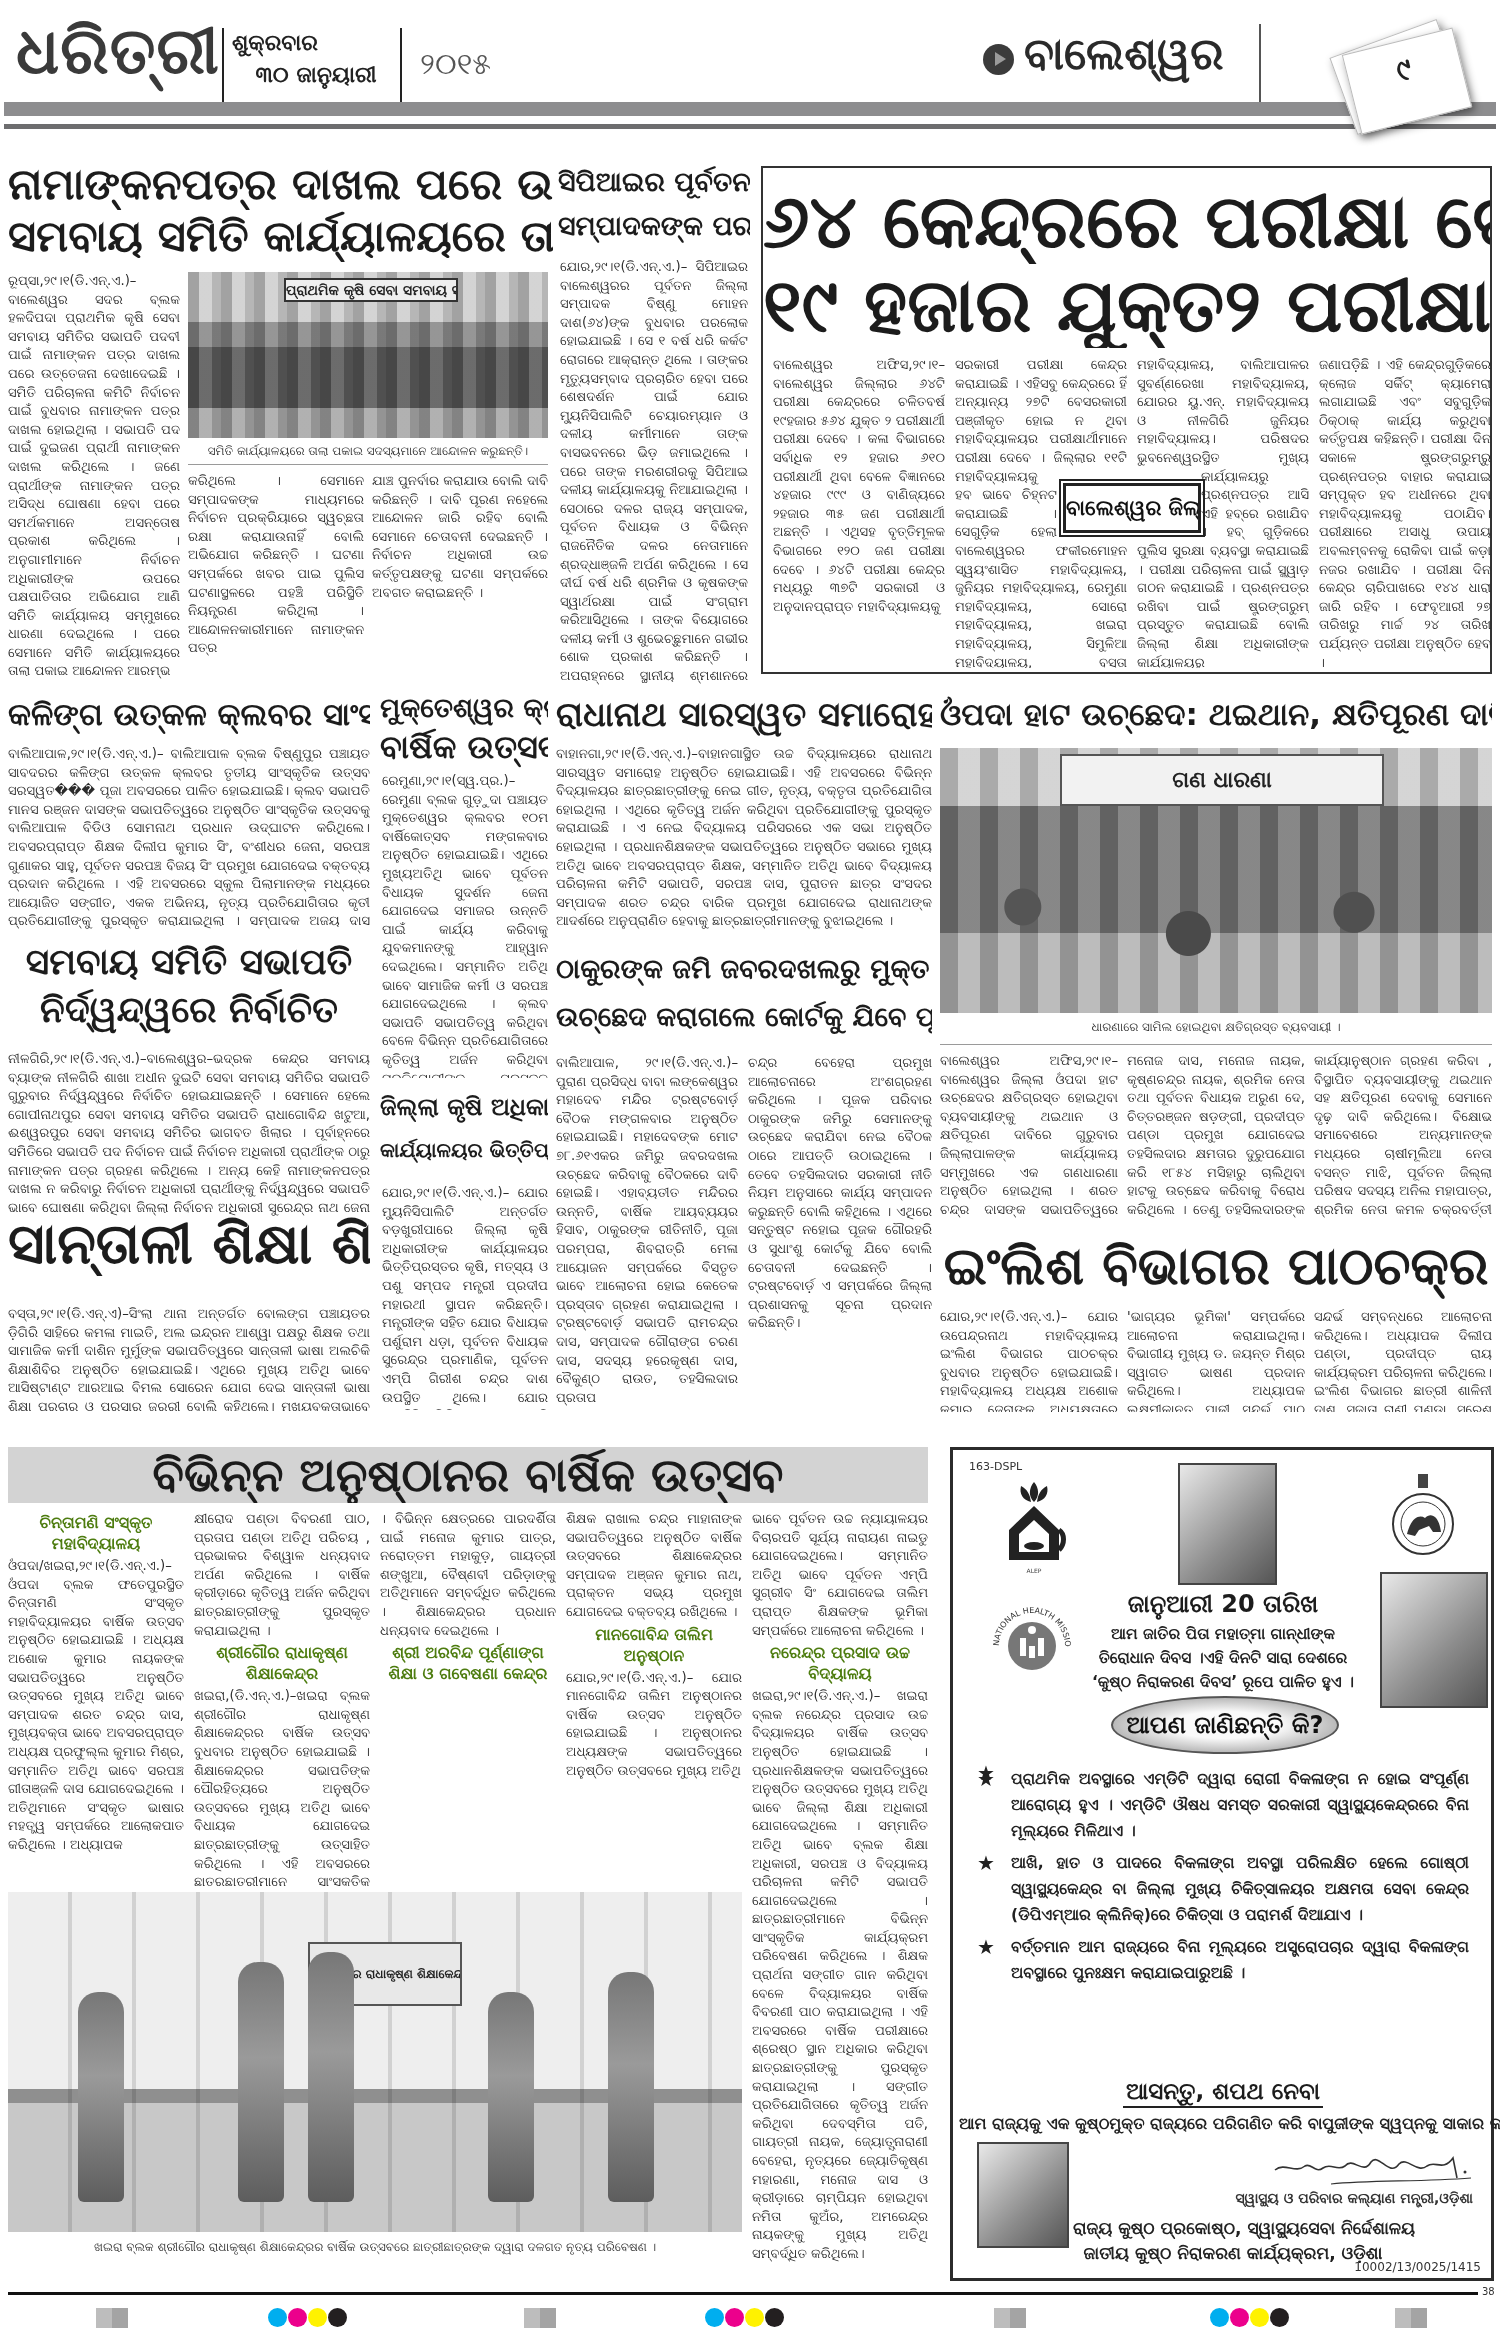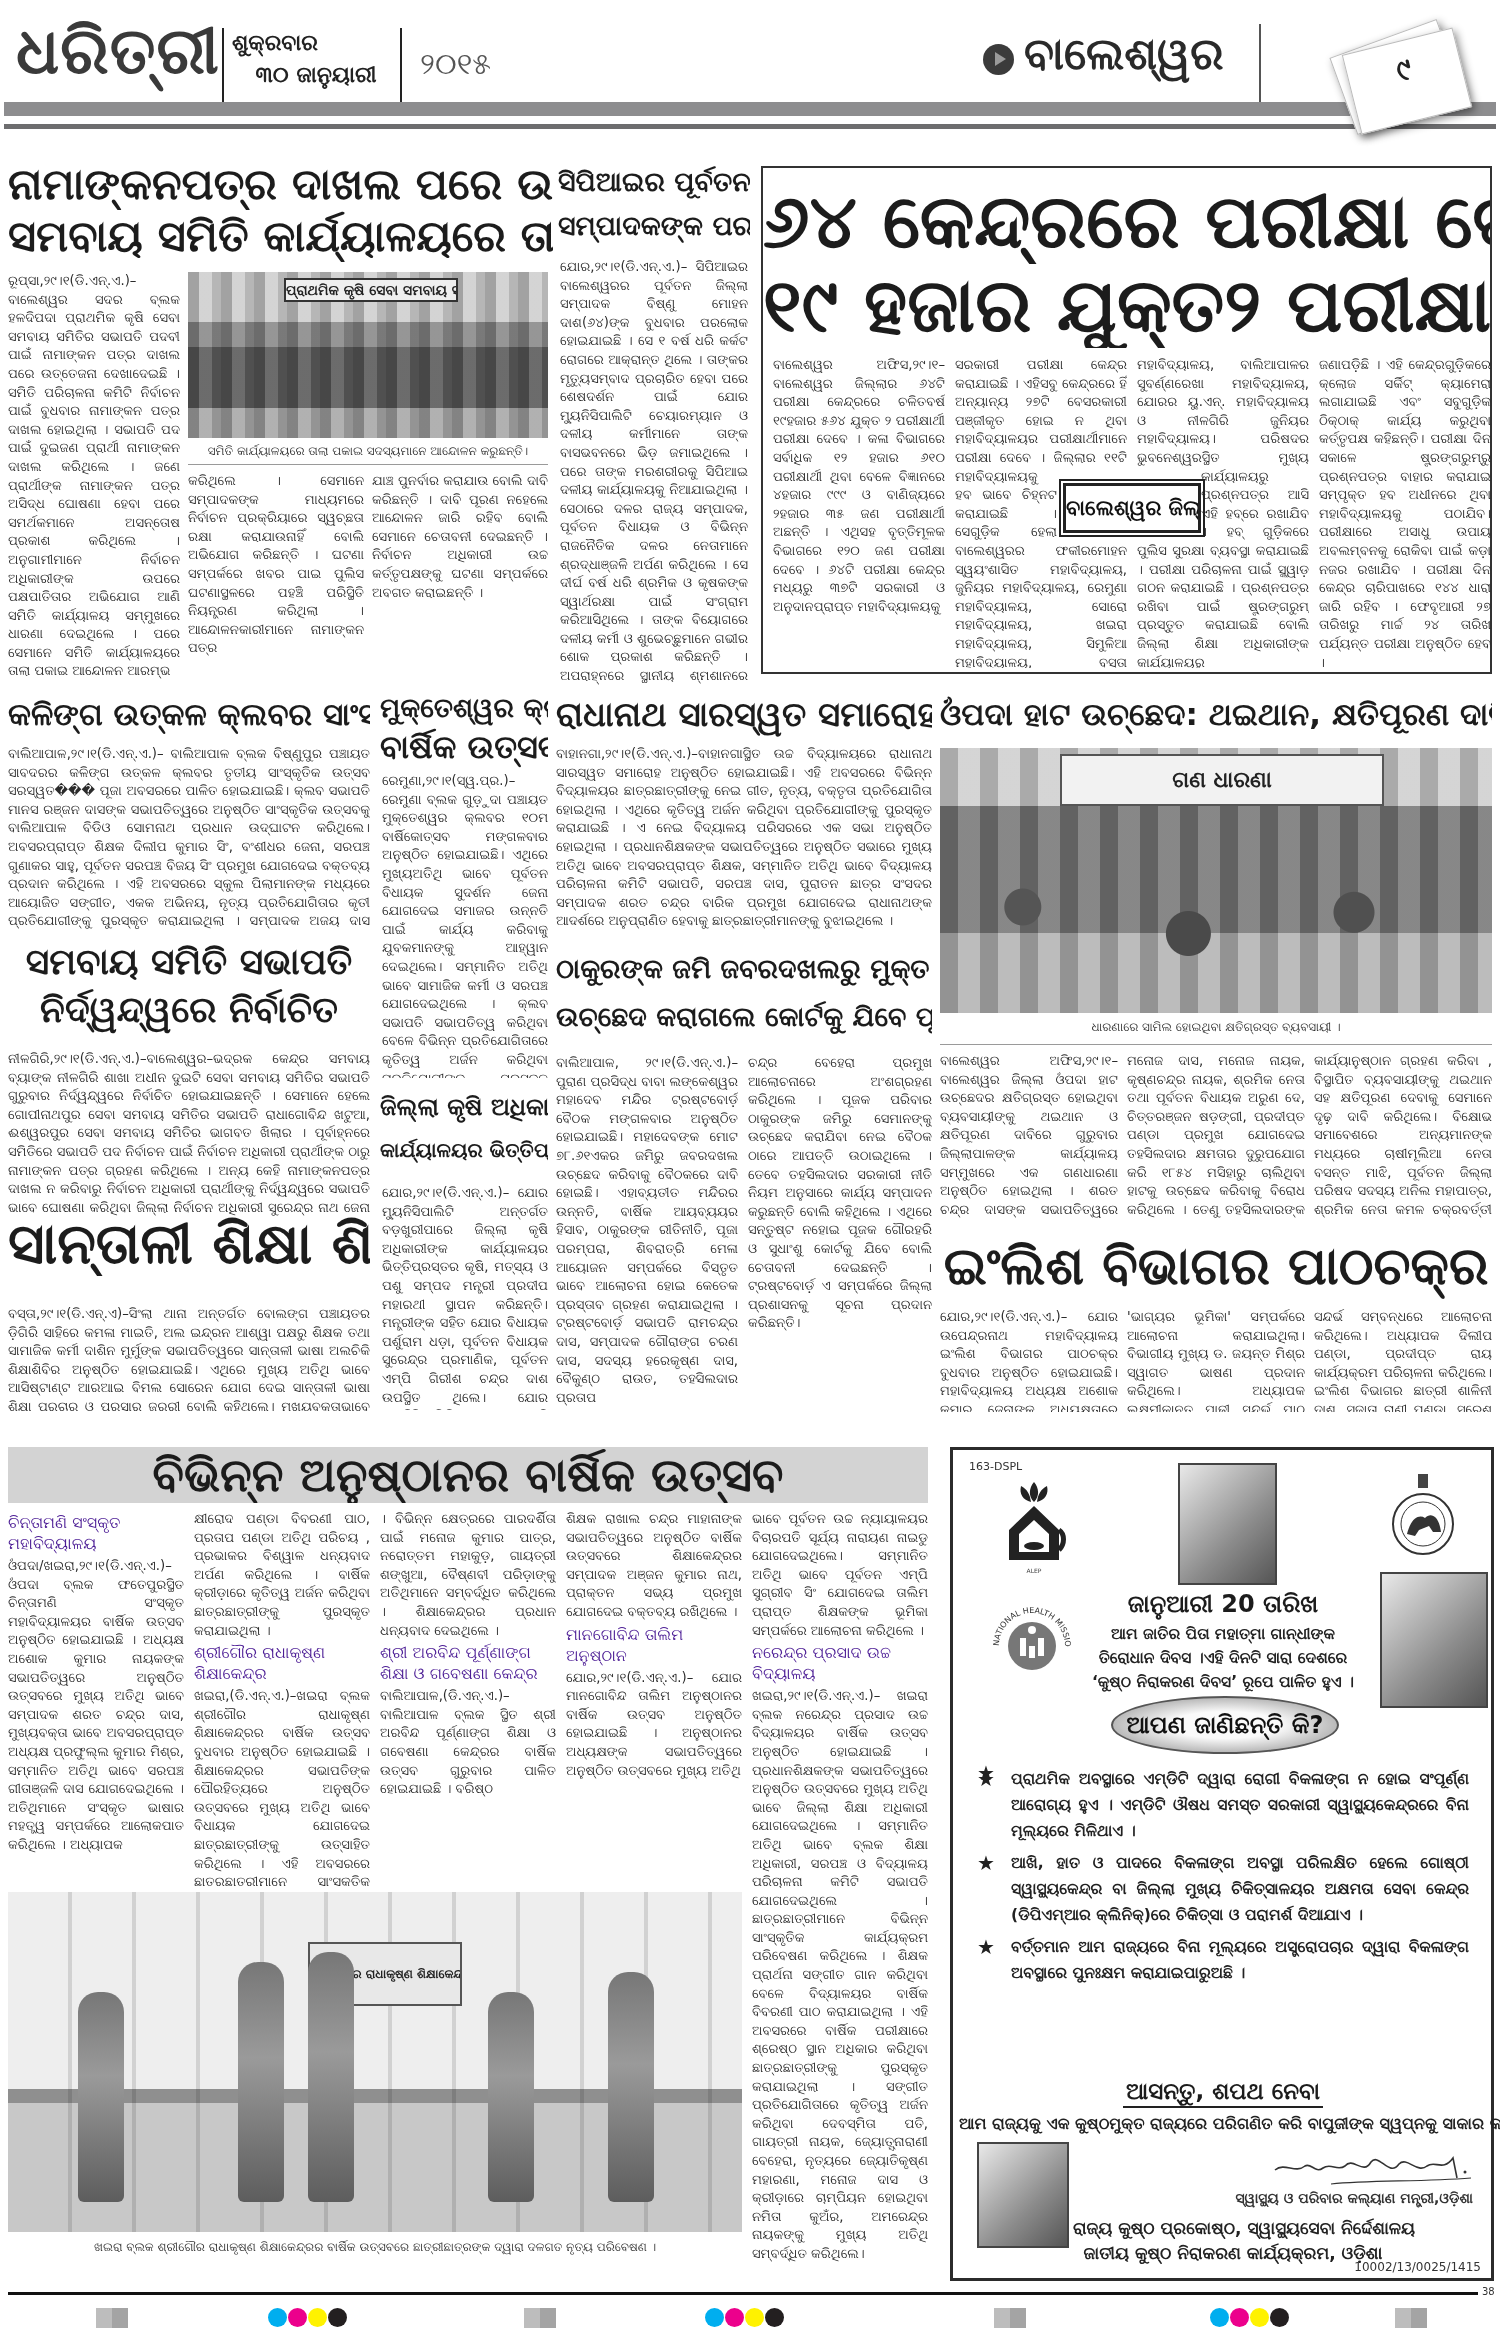--- a/index.html
+++ b/index.html
@@ -54,7 +54,7 @@
          font-size:21px;font-weight:bold;text-align:center;line-height:44px;white-space:nowrap;overflow:hidden;color:#111;}
   
   #banner{left:8px;top:1447px;width:920px;height:56px;background:#d3d3d3;font-size:46px;line-height:56px;font-weight:bold;color:#1b1b1b;}
-  .sub{font-size:16px;line-height:21px;font-weight:normal;text-align:left;color:#4c1d95;margin:2px 0 3px;}
+  .sub{font-size:16px;line-height:21px;font-weight:bold;text-align:center;color:#4d7c0f;margin:2px 0 3px;}
   .acol{position:absolute;width:176px;overflow:hidden;}
   
   #ad{left:950px;top:1447px;width:544px;height:834px;border:3px solid #2b2b2b;box-sizing:border-box;background:#fff;}

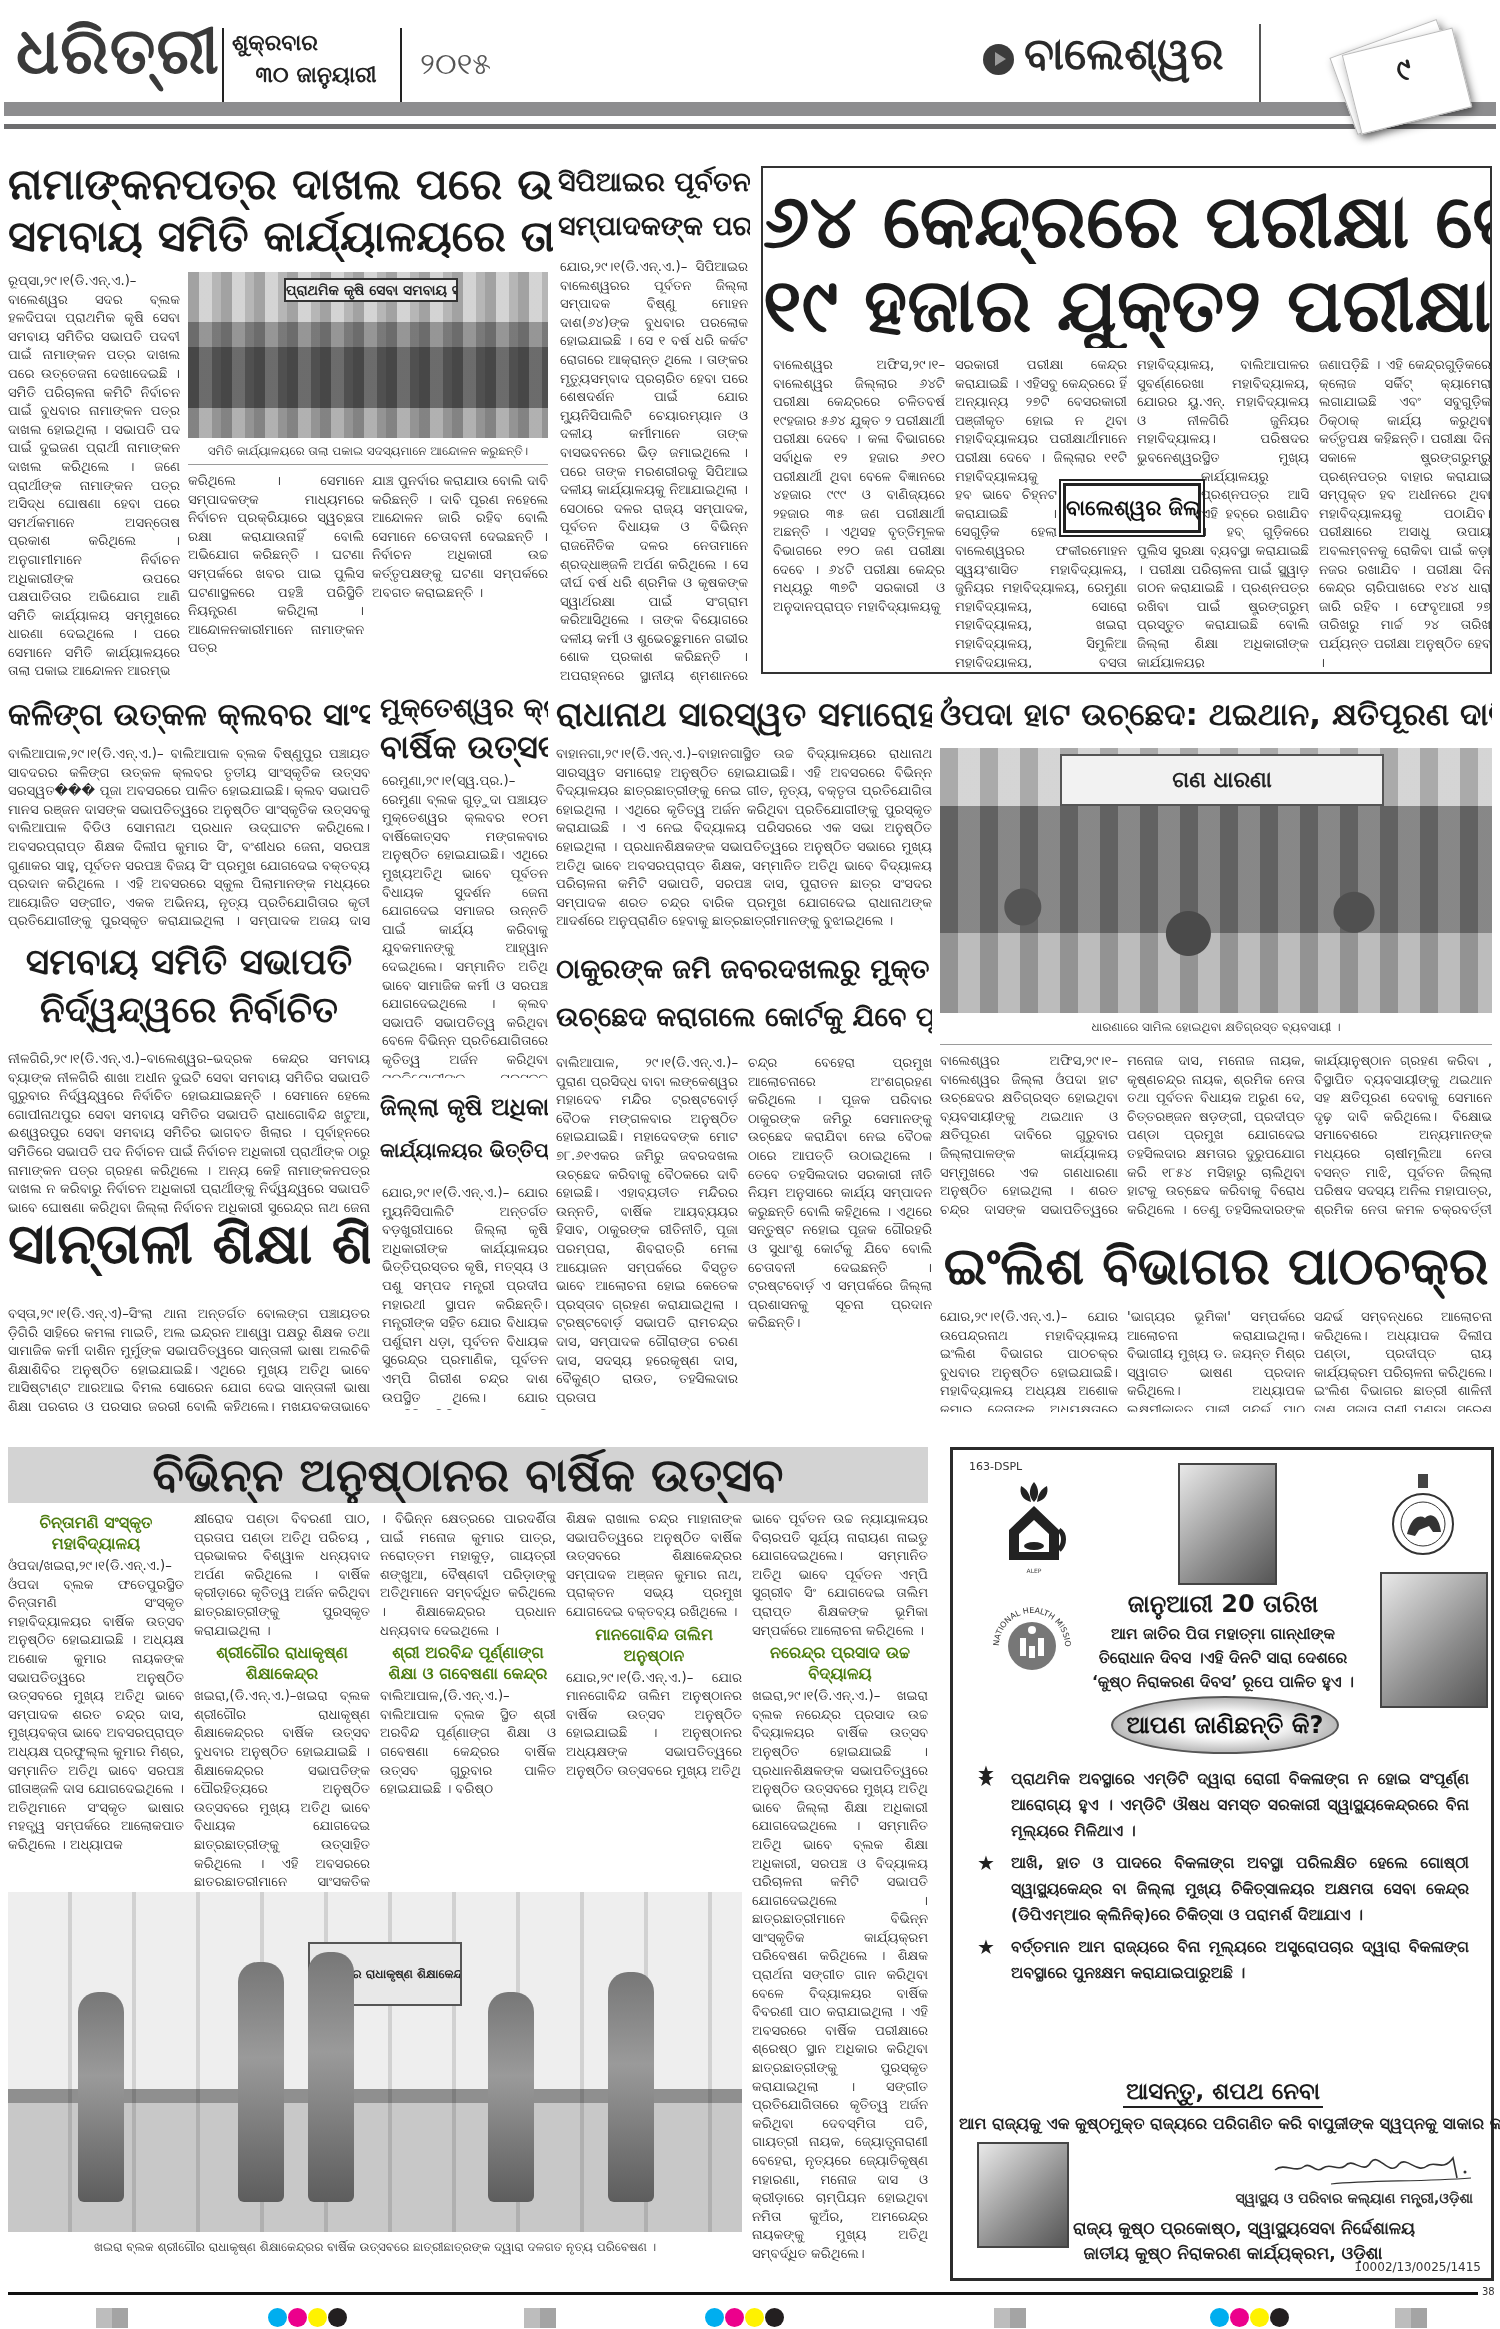--- a/index.html
+++ b/index.html
@@ -172,7 +172,6 @@
 <div class="acol" style="left:380px;top:1510px;height:376px;">
   <div class="txt">। ବିଭିନ୍ନ କ୍ଷେତ୍ରରେ ପାରଦର୍ଶିତା ପାଇଁ ମନୋଜ କୁମାର ପାତ୍ର, ନରୋତ୍ତମ ମହାକୁଡ଼, ଗାୟତ୍ରୀ ଶଙ୍ଖୁଆ, ବୈଷ୍ଣବୀ ପରିଡ଼ାଙ୍କୁ ଅତିଥିମାନେ ସମ୍ବର୍ଦ୍ଧିତ କରିଥିଲେ । ଶିକ୍ଷାକେନ୍ଦ୍ରର ପ୍ରଧାନ ଧନ୍ୟବାଦ ଦେଇଥିଲେ ।</div>
   <div class="sub">ଶ୍ରୀ ଅରବିନ୍ଦ ପୂର୍ଣ୍ଣାଙ୍ଗ ଶିକ୍ଷା ଓ ଗବେଷଣା କେନ୍ଦ୍ର</div>
-  <div class="txt">ବାଲିଆପାଳ,(ଡି.ଏନ୍.ଏ.)– ବାଲିଆପାଳ ବ୍ଲକ ସ୍ଥିତ ଶ୍ରୀ ଅରବିନ୍ଦ ପୂର୍ଣ୍ଣାଙ୍ଗ ଶିକ୍ଷା ଓ ଗବେଷଣା କେନ୍ଦ୍ରର ବାର୍ଷିକ ଉତ୍ସବ ଗୁରୁବାର ପାଳିତ ହୋଇଯାଇଛି । ବରିଷ୍ଠ</div>
 </div>
 <div class="acol" style="left:566px;top:1510px;height:376px;">
   <div class="txt">ଶିକ୍ଷକ ରାଖାଲ ଚନ୍ଦ୍ର ମାହାନାଙ୍କ ସଭାପତିତ୍ୱରେ ଅନୁଷ୍ଠିତ ବାର୍ଷିକ ଉତ୍ସବରେ ଶିକ୍ଷାକେନ୍ଦ୍ରର ସମ୍ପାଦକ ଅଞ୍ଜନ କୁମାର ନାଥ, ପ୍ରାକ୍ତନ ସଭ୍ୟ ପ୍ରମୁଖ ଯୋଗଦେଇ ବକ୍ତବ୍ୟ ରଖିଥିଲେ ।</div>

